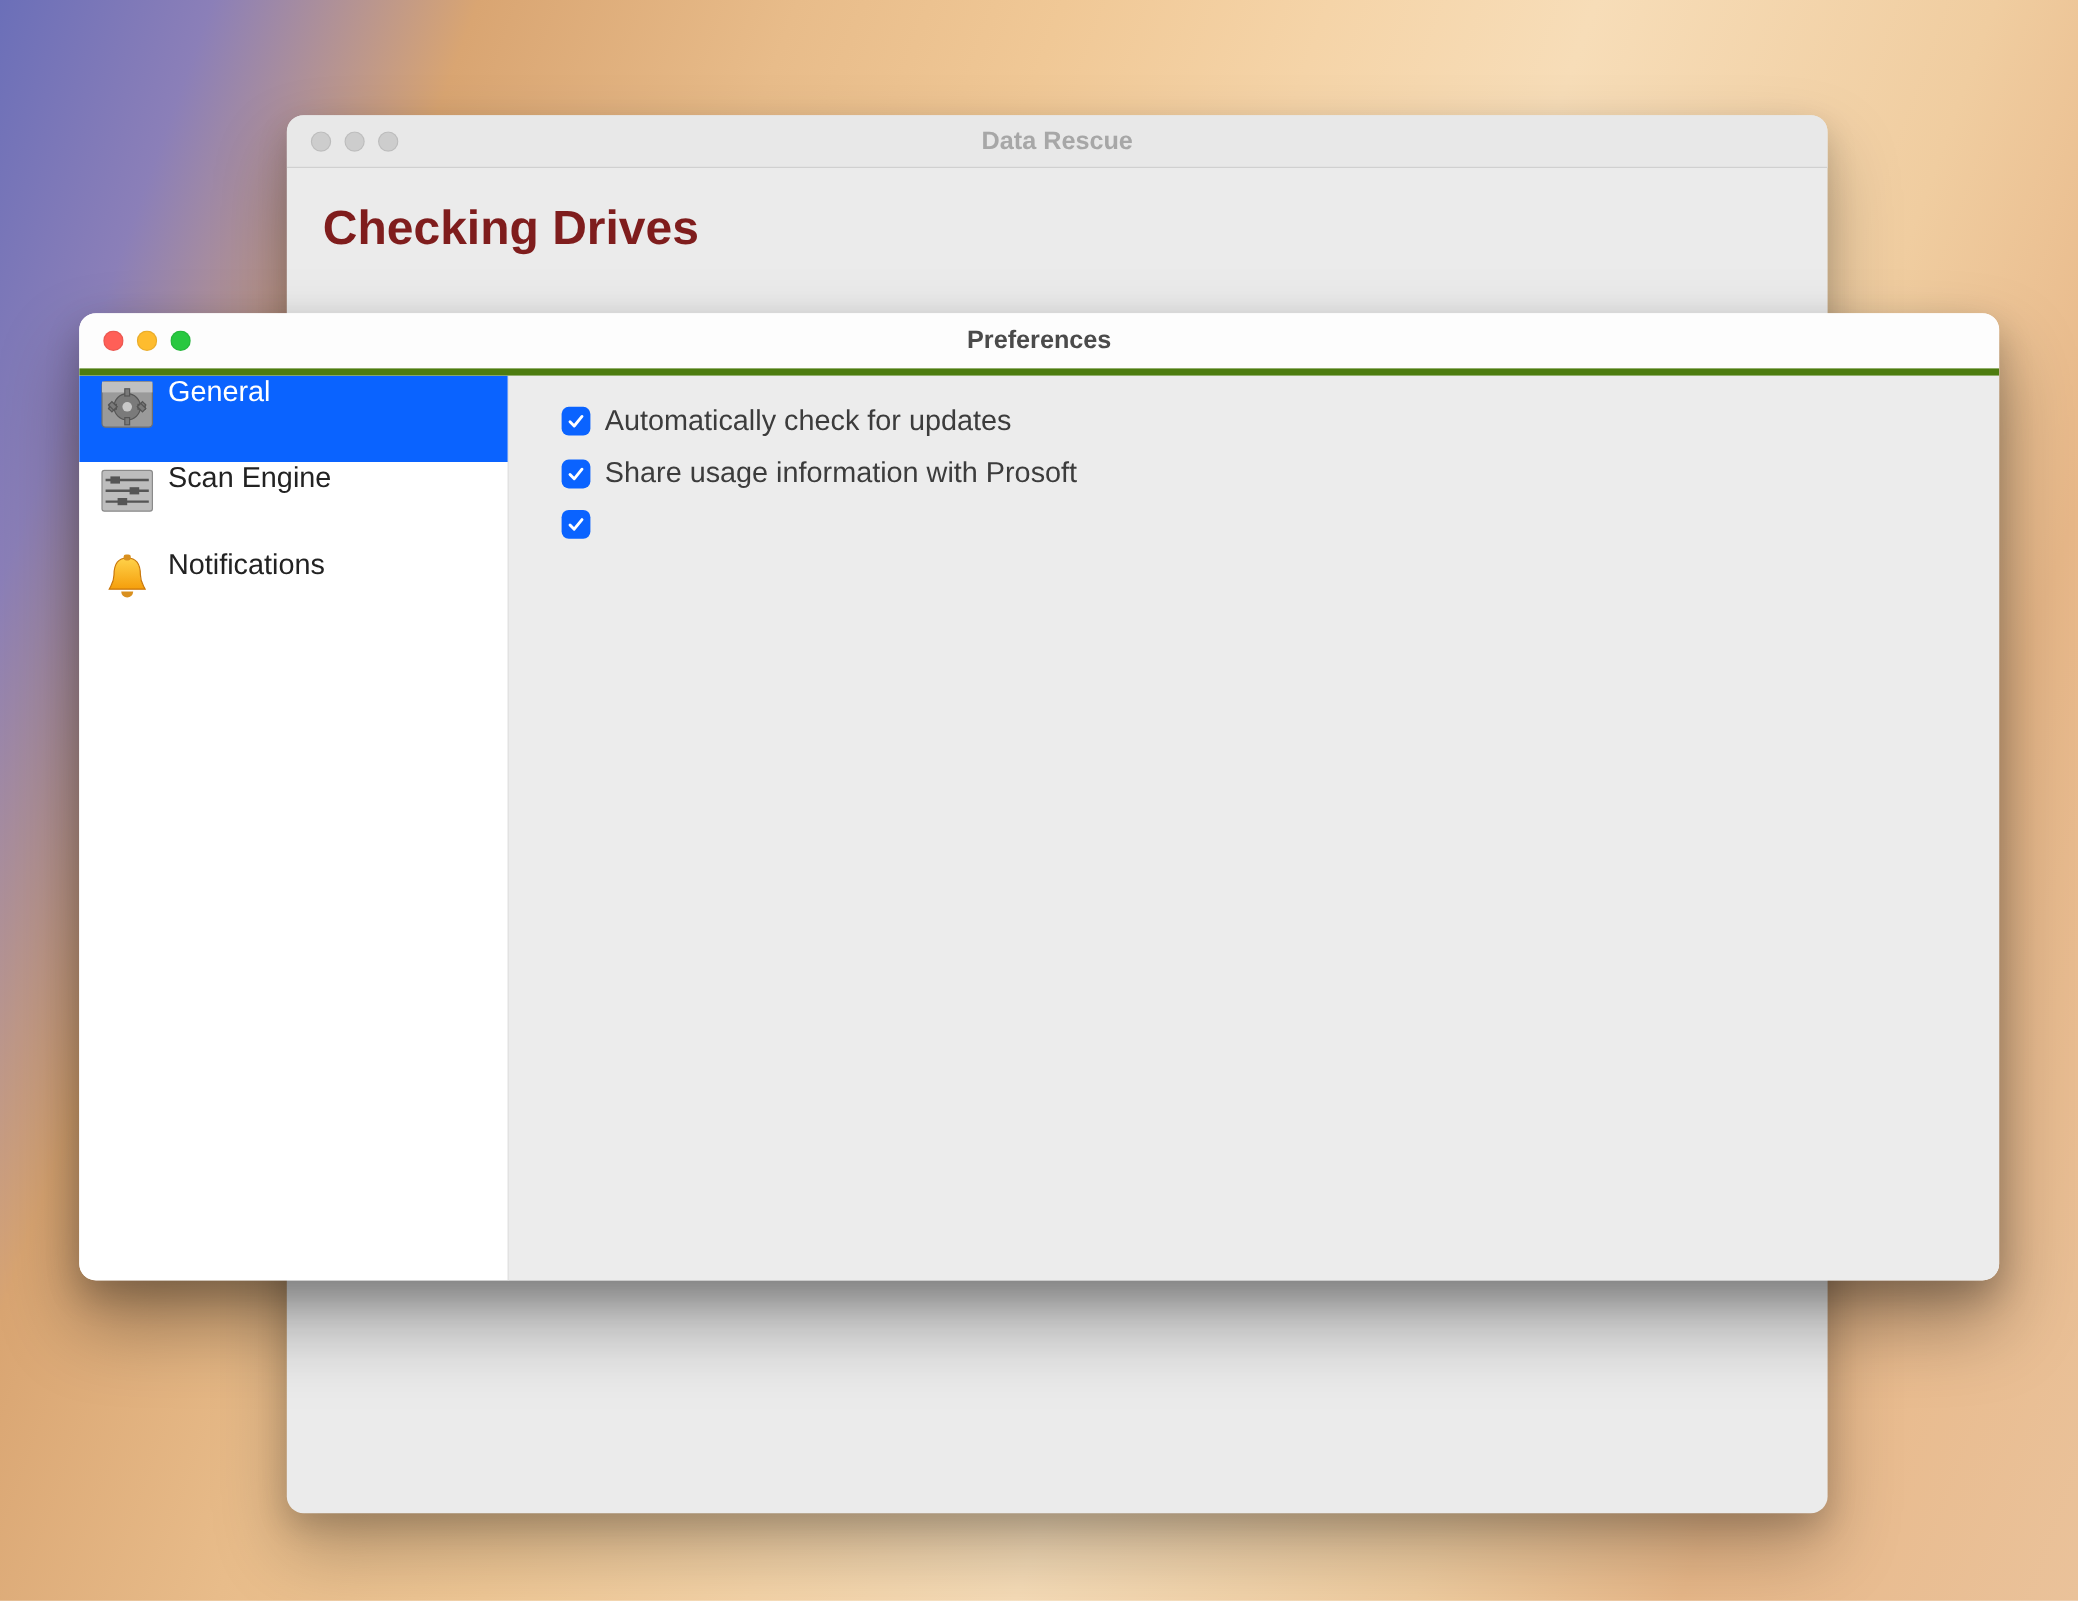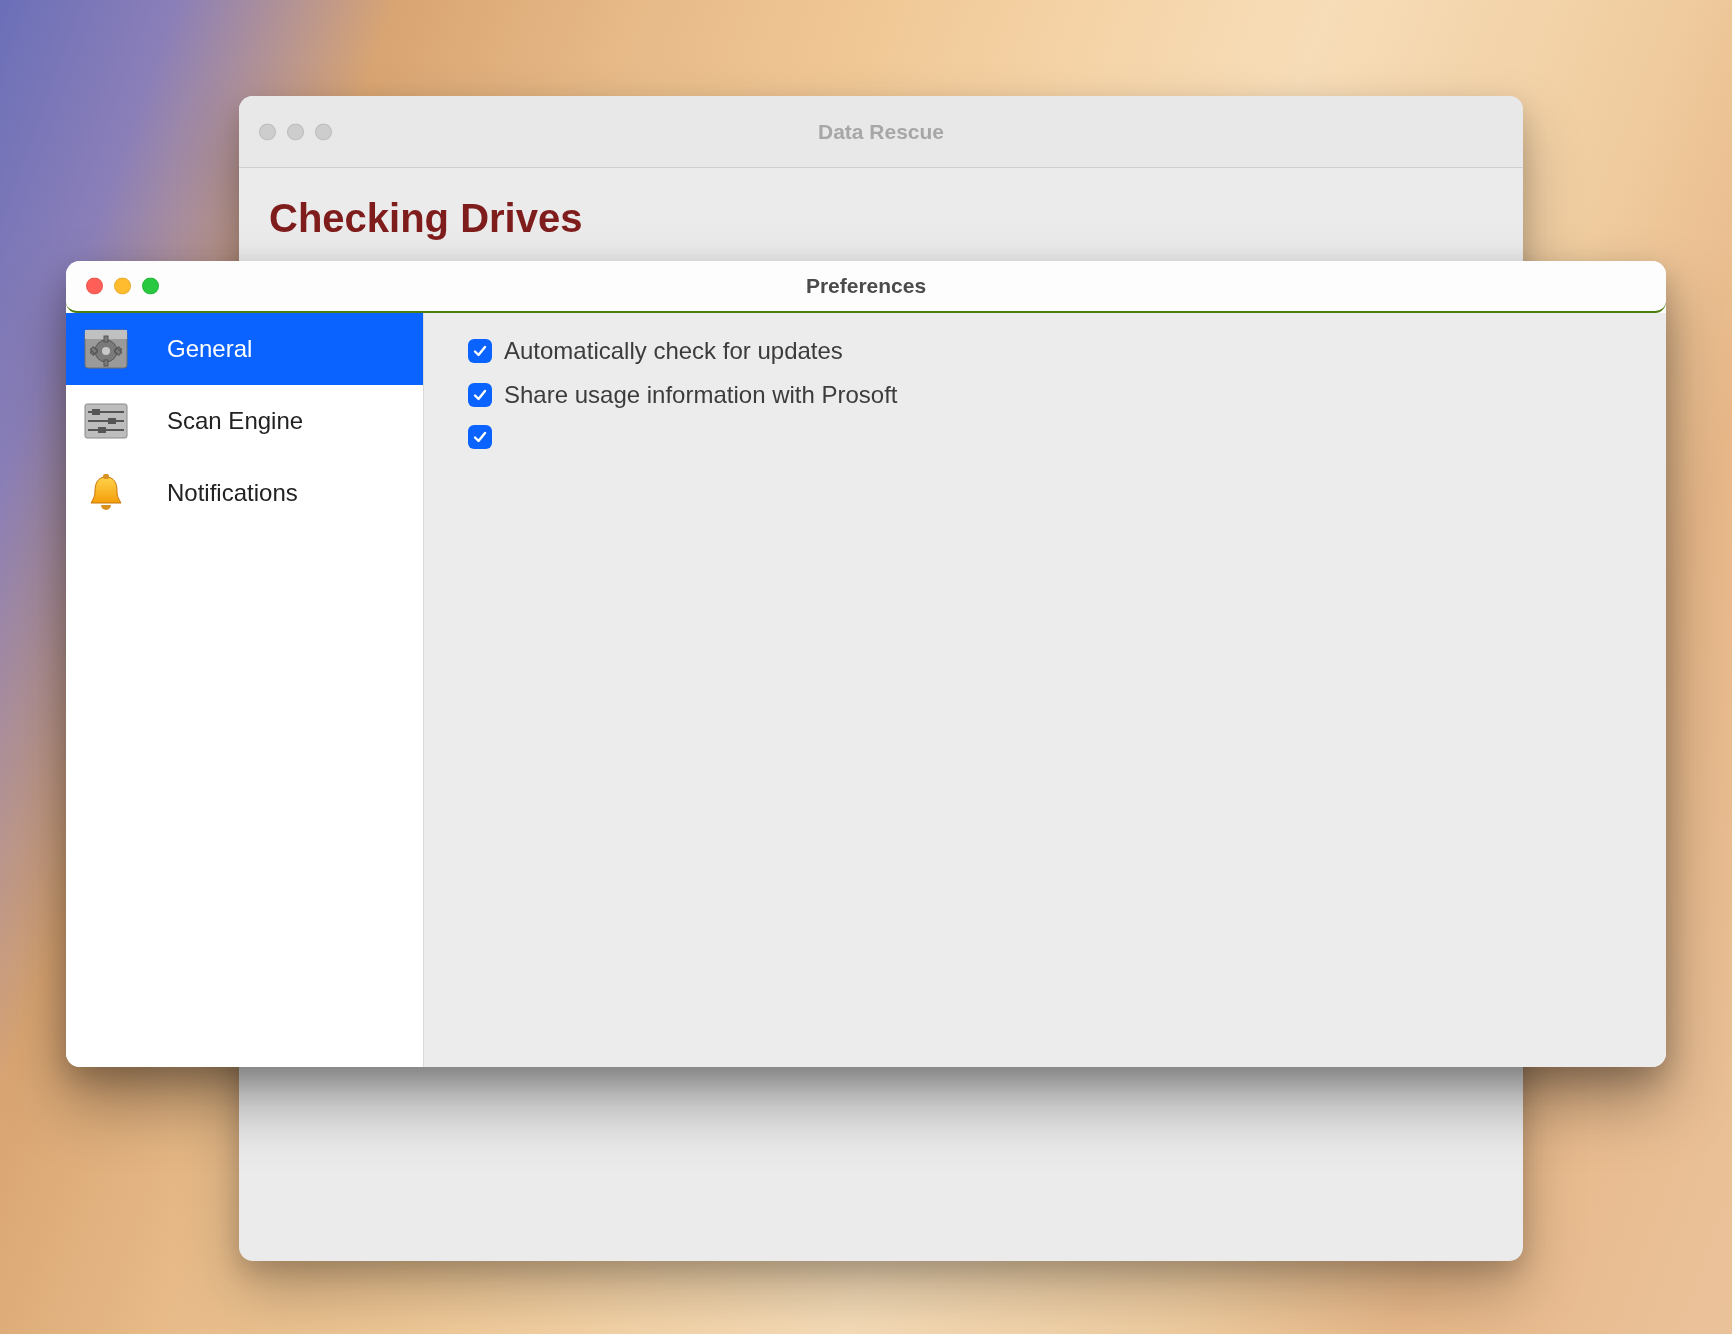--- a/index.html
+++ b/index.html
@@ -41,7 +41,7 @@
     }
 
     .back-titlebar {
-      height: 72px;
+      height: 44px;
       background: #e8e8e8;
       border-bottom: 1px solid #d0d0d0;
       display: flex;

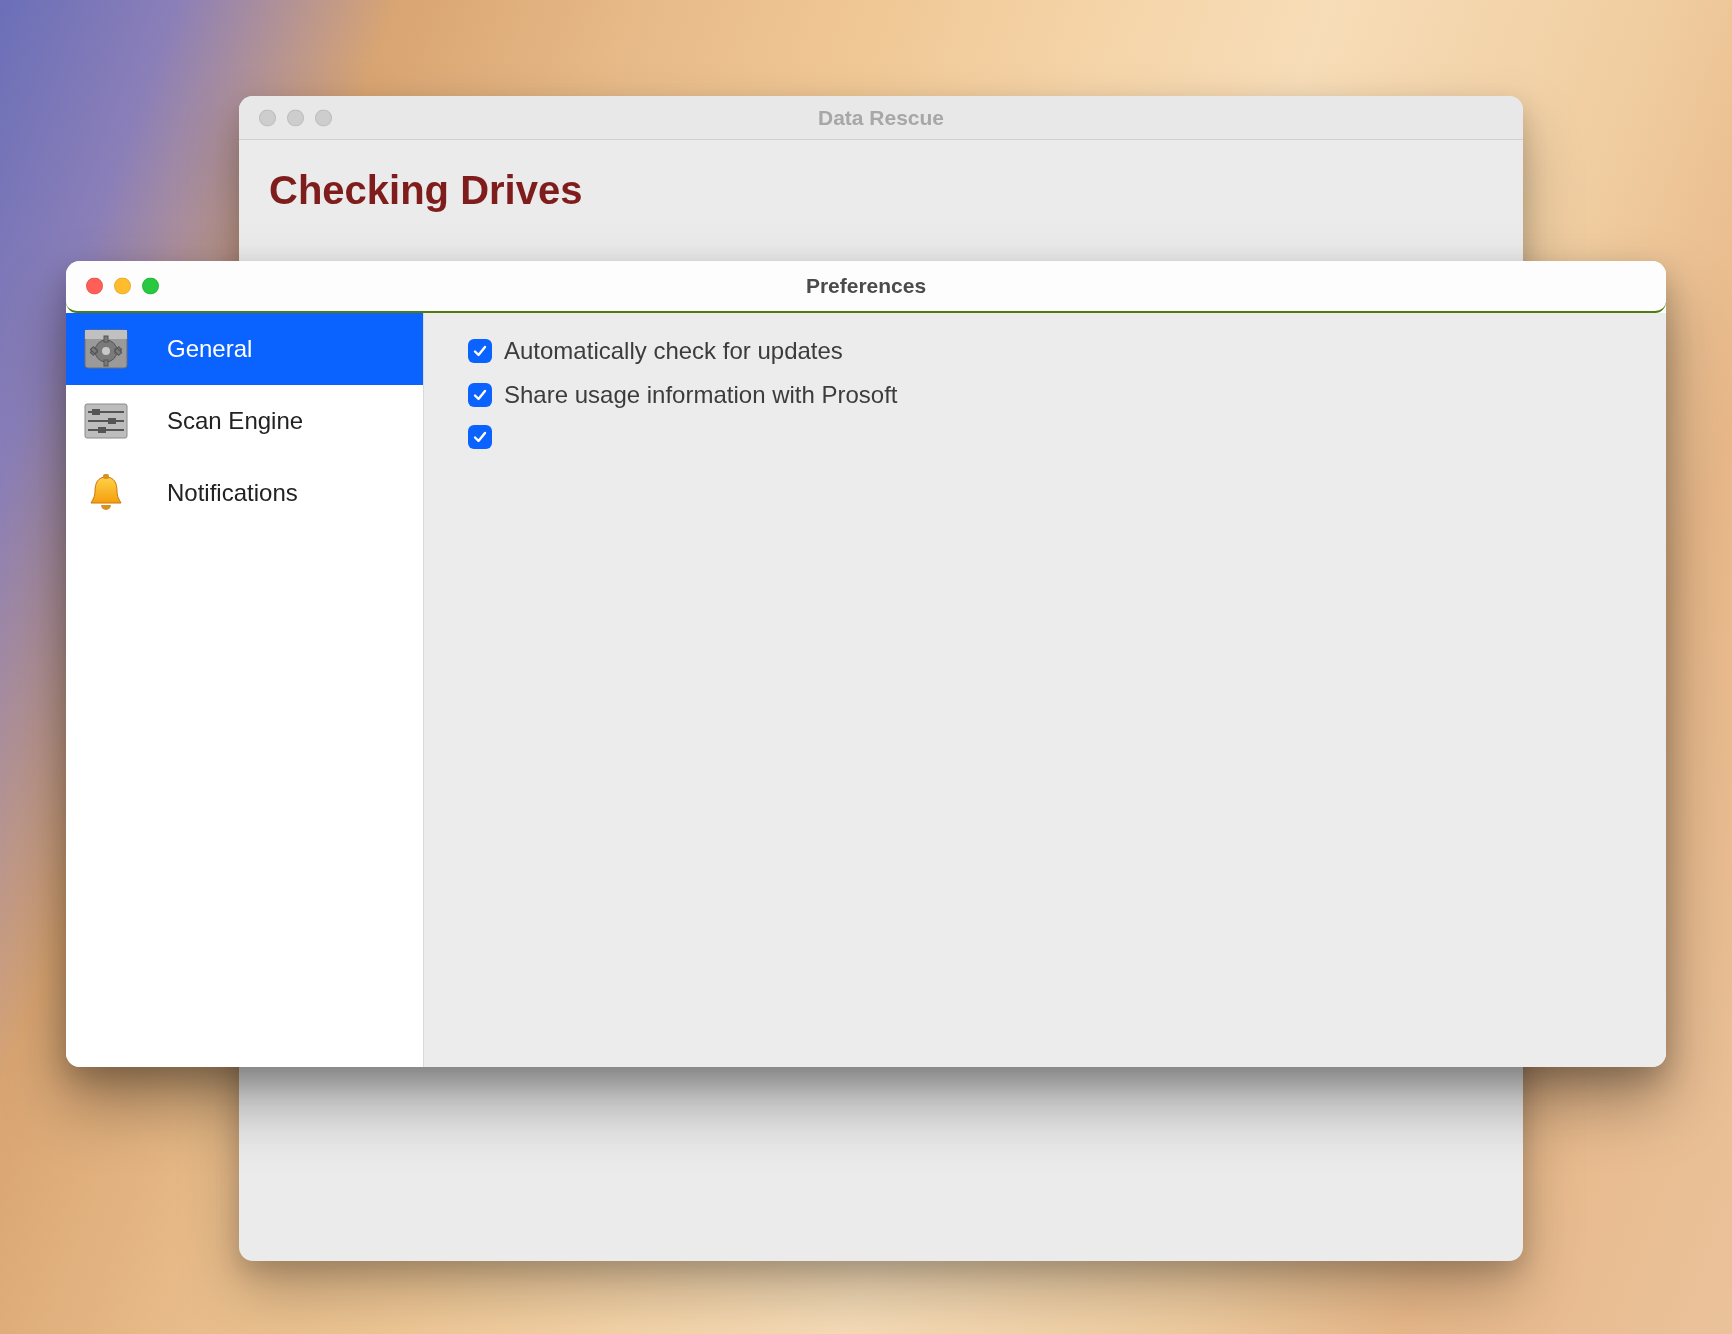--- a/index.html
+++ b/index.html
@@ -102,12 +102,11 @@
     .front-titlebar {
       height: 52px;
       background: #fdfdfd;
-      border-bottom: 2px solid #4d7c0f;
+      border-bottom: 6px solid #4d7c0f;
       display: flex;
       align-items: center;
       position: relative;
       flex-shrink: 0;
-      border-radius: 11px;
     }
 
     .front-traffic-lights {

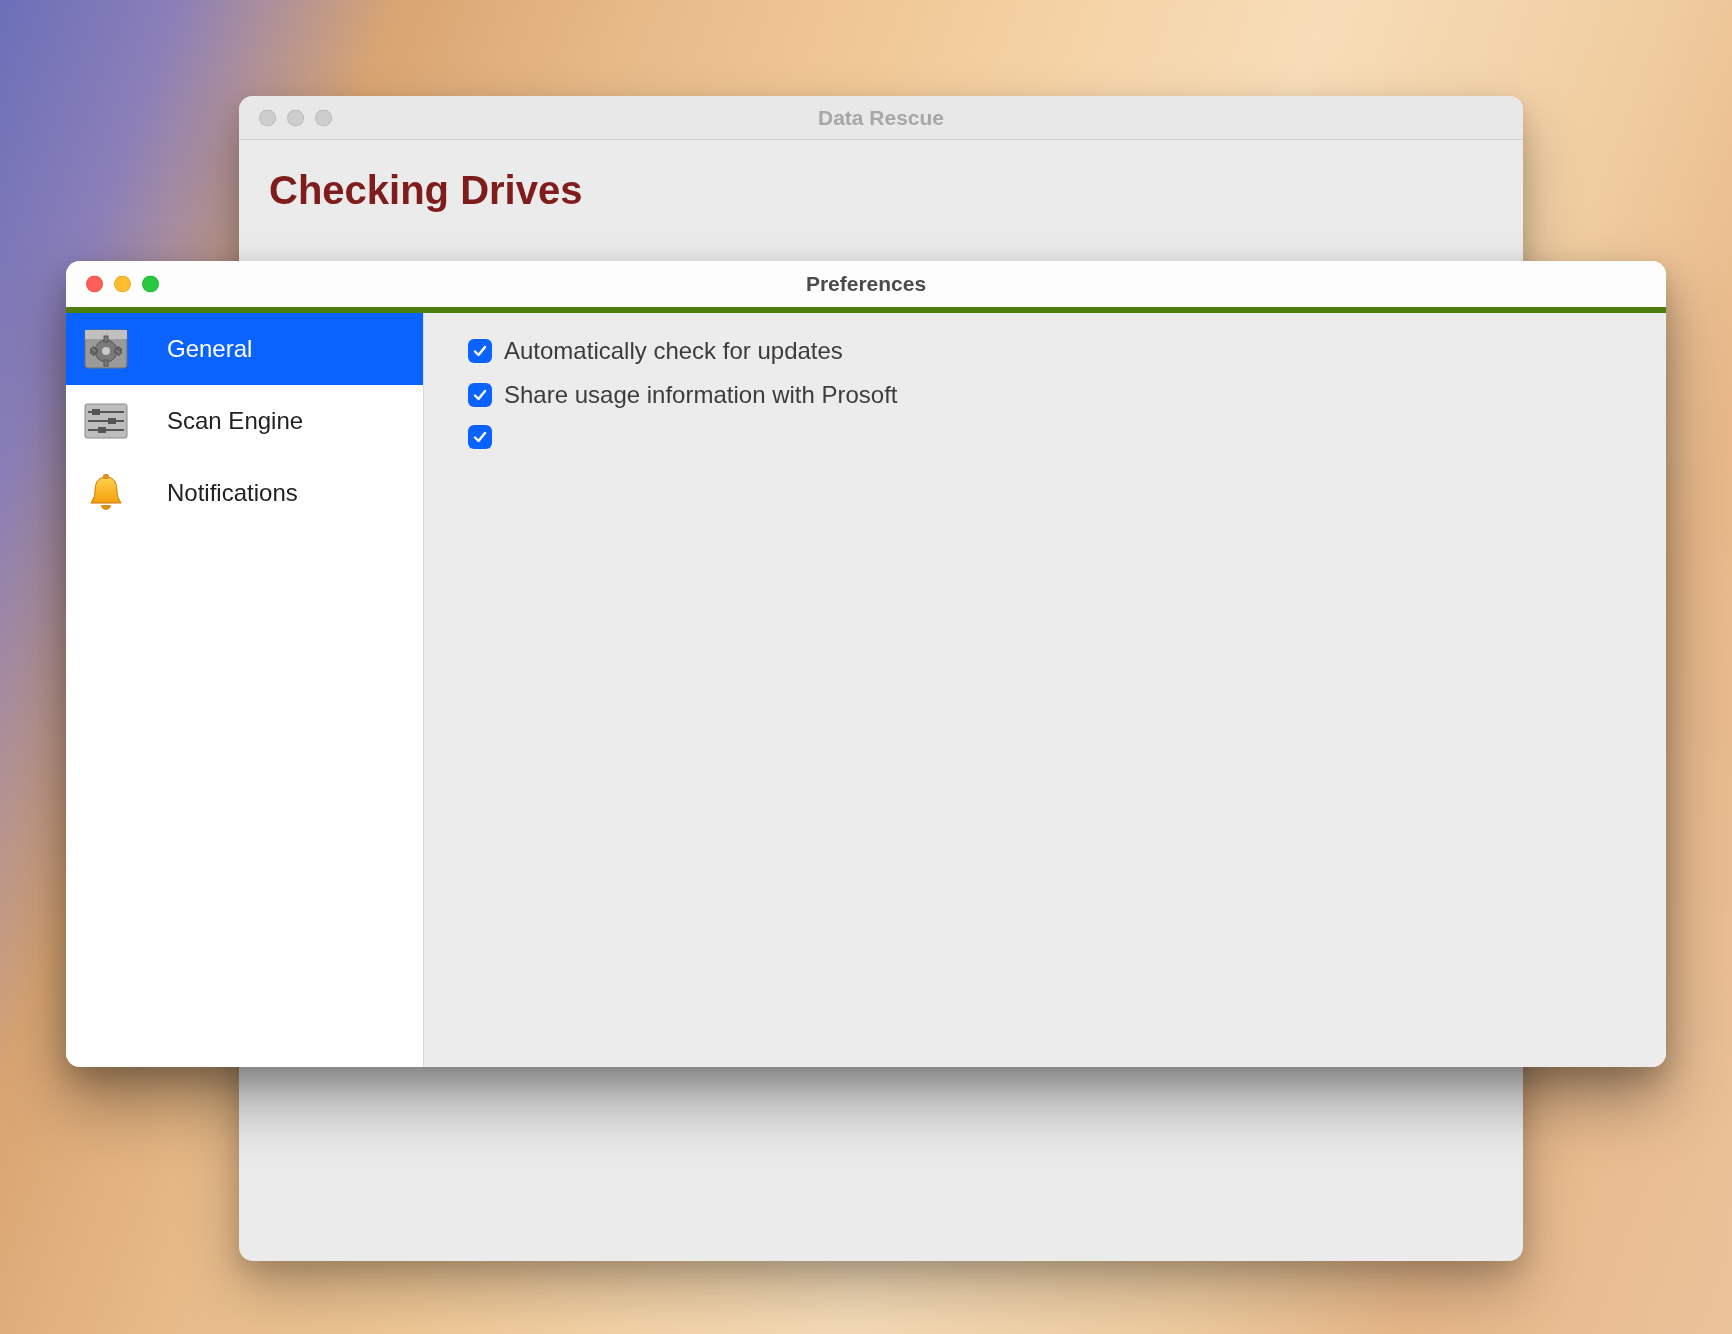--- a/index.html
+++ b/index.html
@@ -163,10 +163,10 @@
 
     .sidebar-item {
       display: flex;
-      align-items: center;
+      align-items: flex-start;
       height: 72px;
       padding-left: 16px;
-      gap: 37px;
+      gap: 10px;
       cursor: pointer;
       font-size: 24px;
       color: #222;

